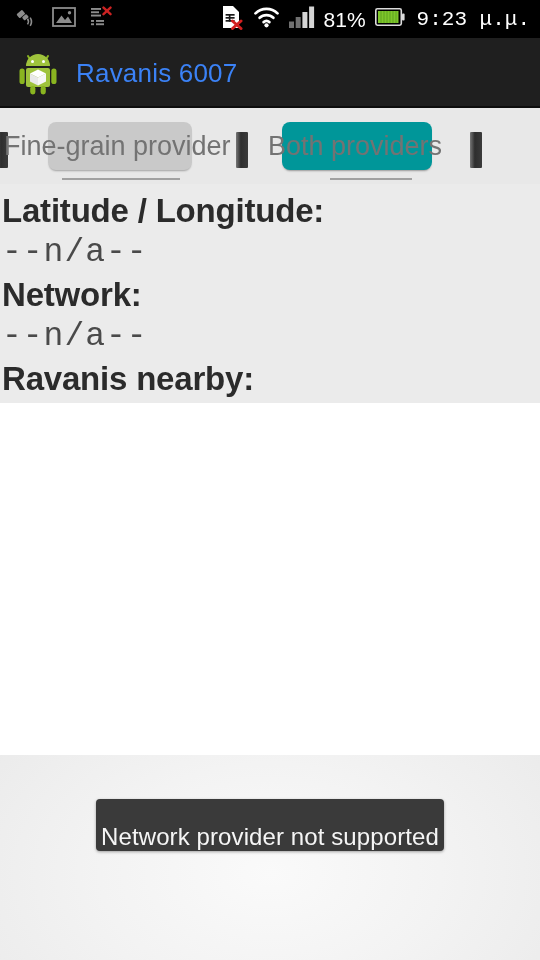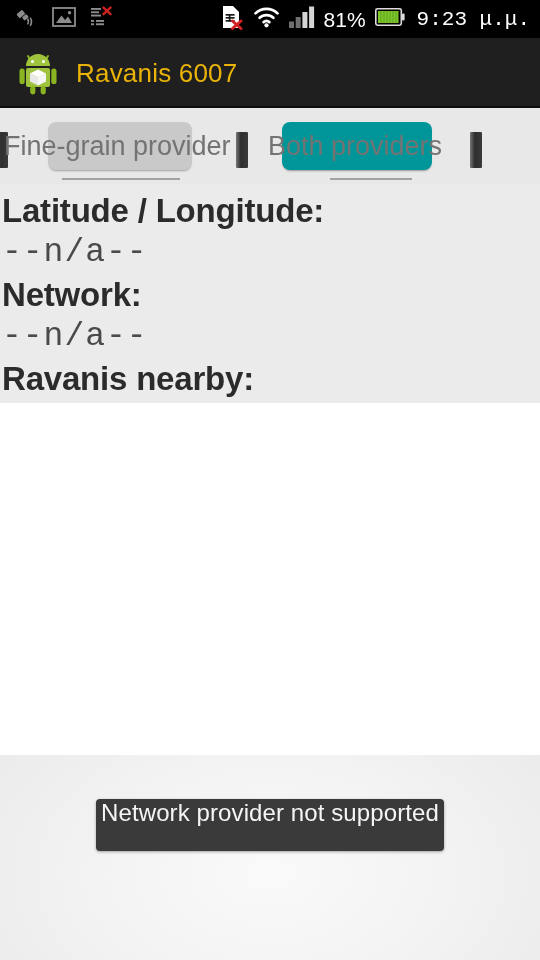--- a/index.html
+++ b/index.html
@@ -81,7 +81,7 @@
   }
   #app-icon { width: 48px; height: 48px; display: block; }
   #app-title {
-    color: #eab308;
+    color: #3b82f6;
     font-size: 26px;
     margin-left: 14px;
     font-weight: normal;

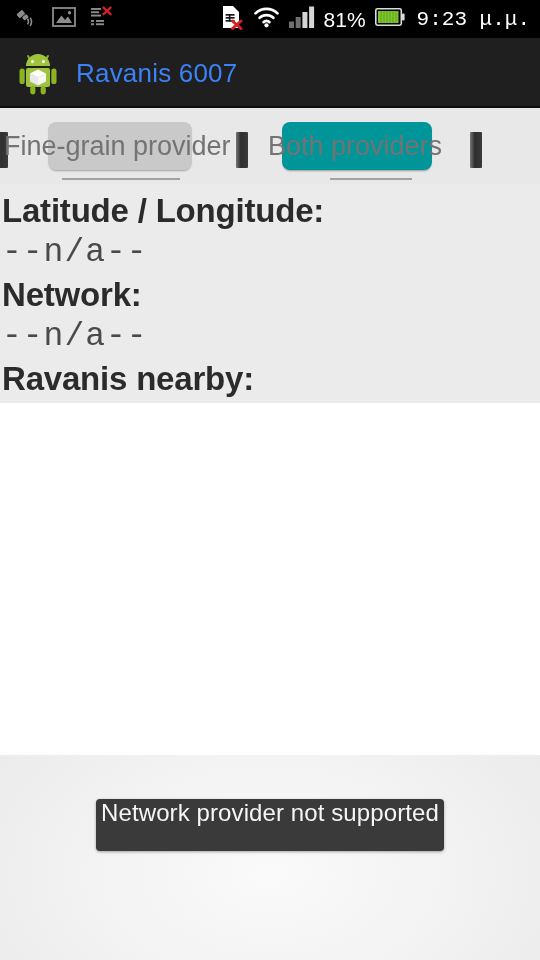--- a/index.html
+++ b/index.html
@@ -192,7 +192,7 @@
     border-radius: 4px;
     box-shadow: 0 1px 3px rgba(0,0,0,0.35);
     display: flex;
-    align-items: flex-start;
+    align-items: flex-end;
     justify-content: center;
   }
   #toast-text {

